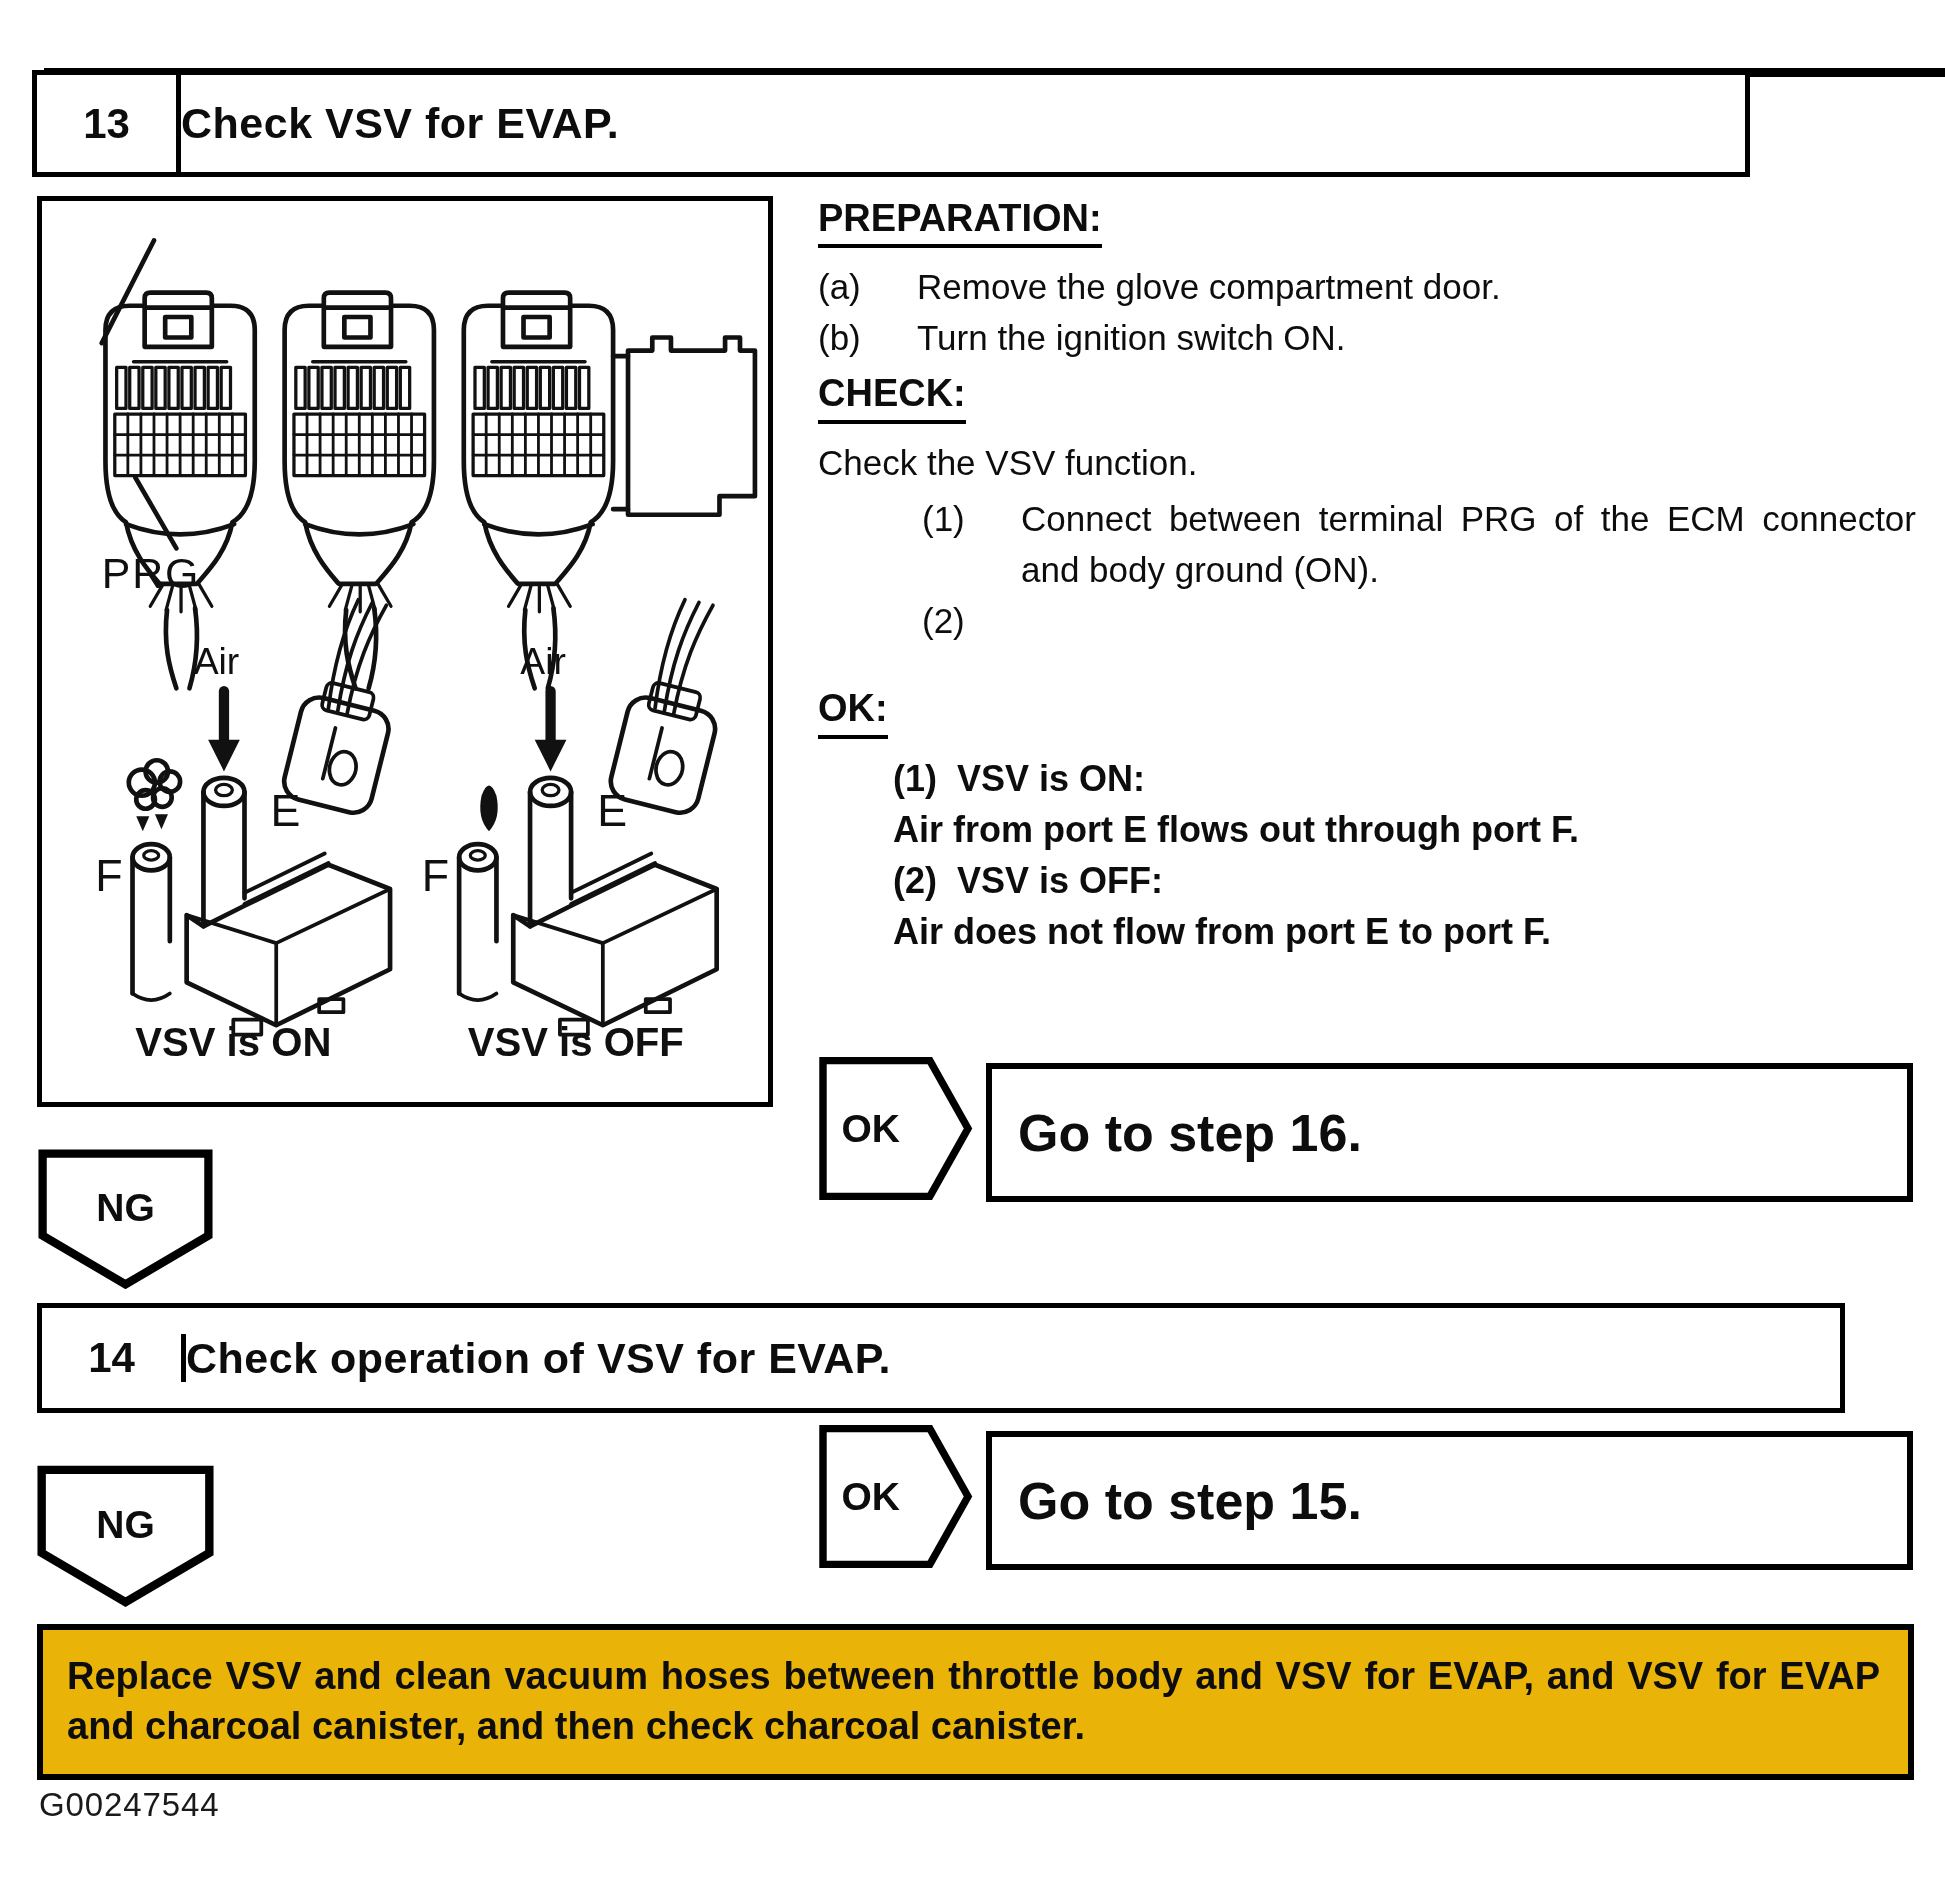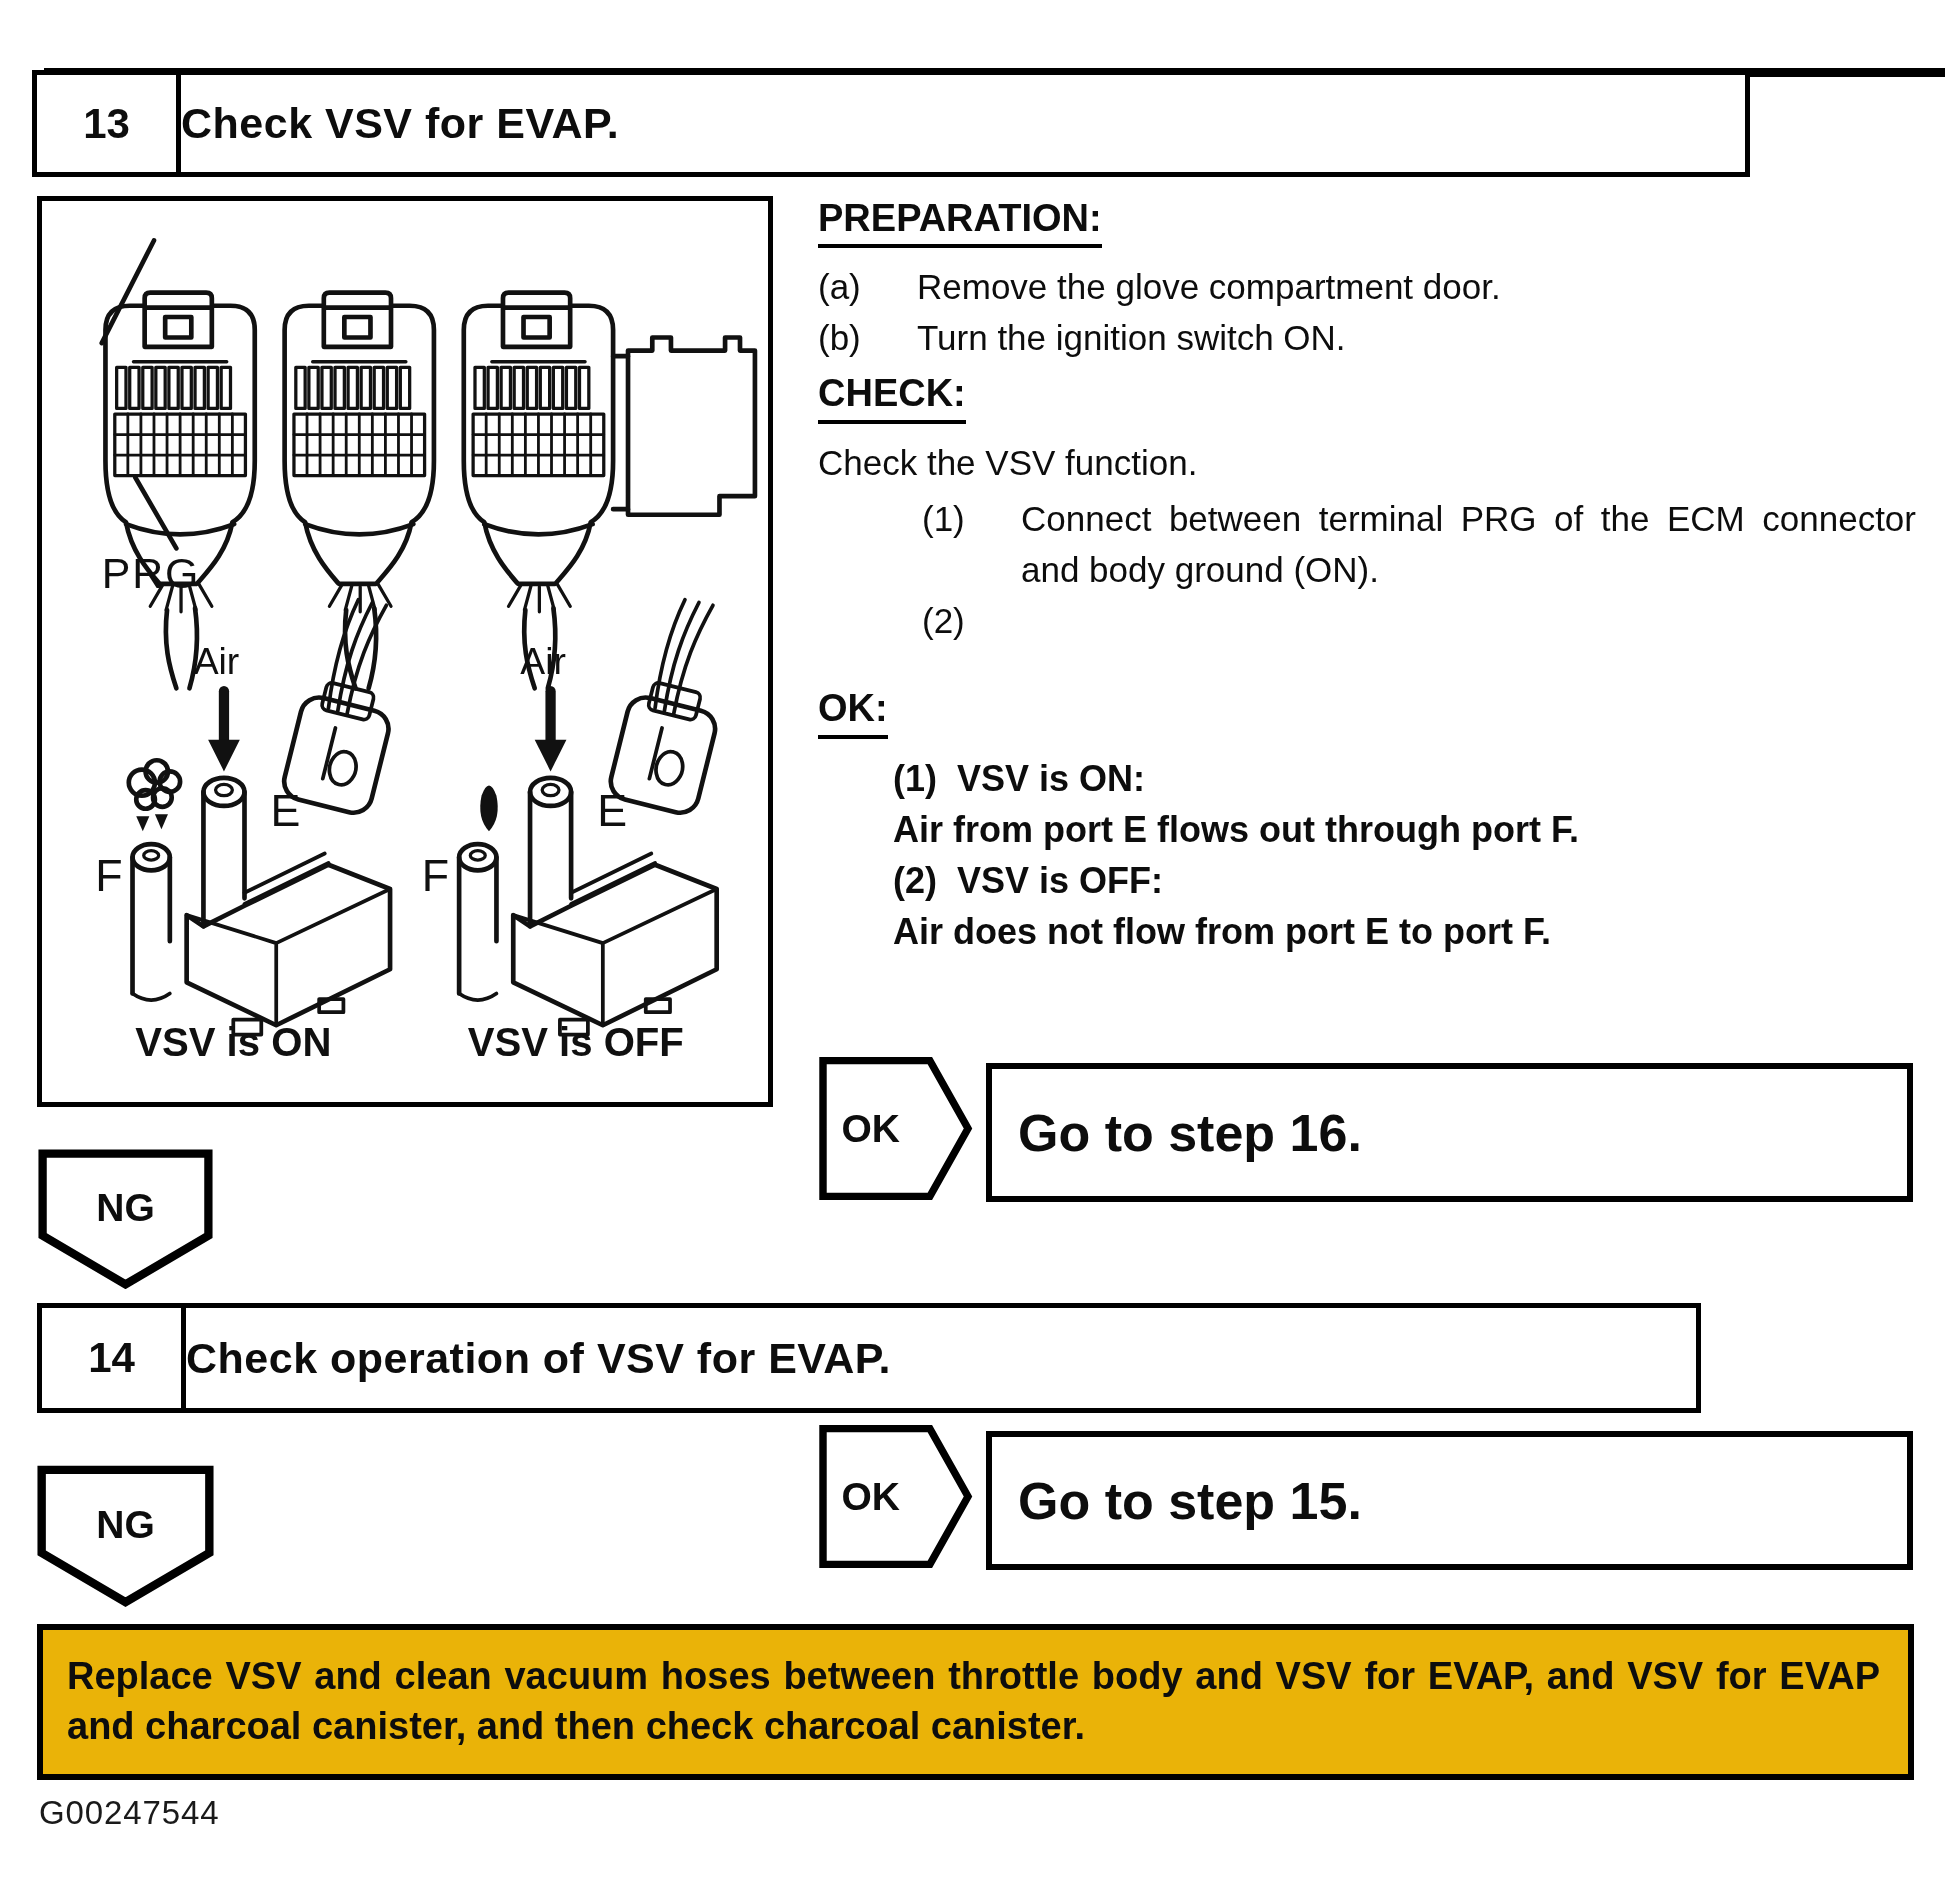--- a/index.html
+++ b/index.html
@@ -202,7 +202,7 @@
   <span class="badge-label">NG</span>
 </div>
 
-<div class="abs step-header" style="left:37px; top:1303px; width:1664px; height:110px;">
+<div class="abs step-header" style="left:37px; top:1303px; width:1808px; height:110px;align-items:center;">
   <div class="step-number">14</div>
   <div class="step-title">Check operation of VSV for EVAP.</div>
 </div>

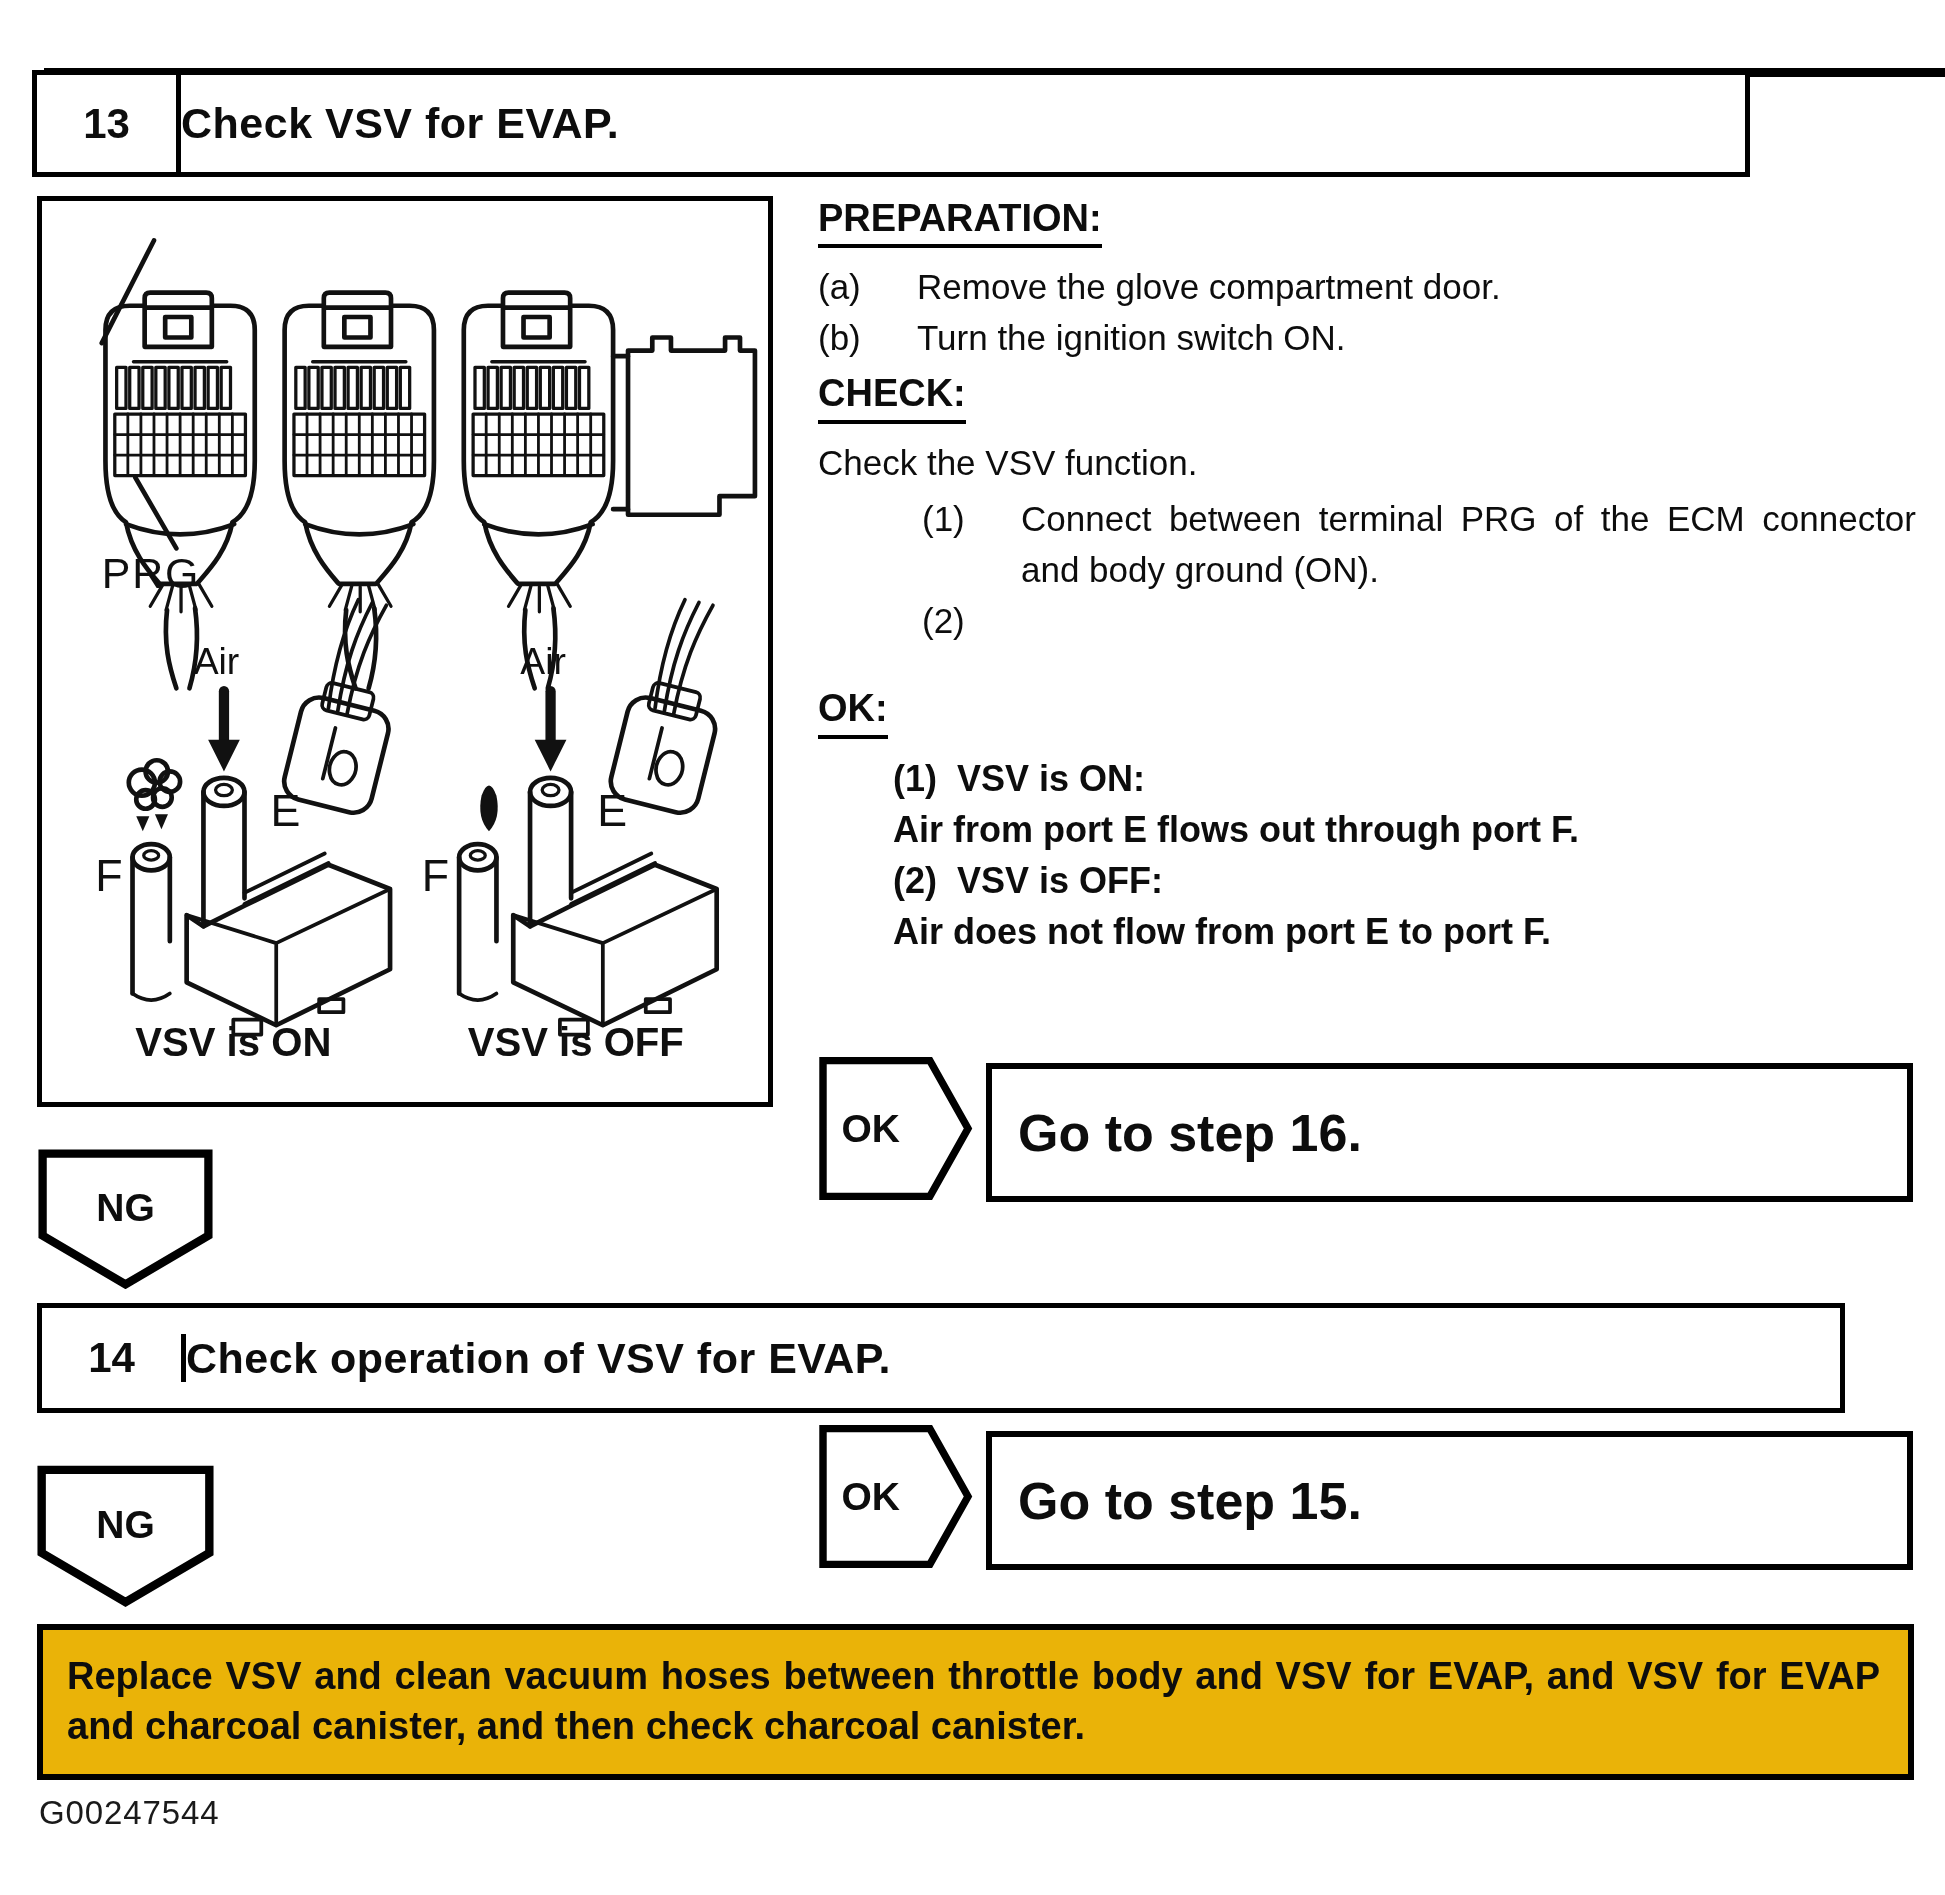--- a/index.html
+++ b/index.html
@@ -66,7 +66,7 @@
   .result-box { border:6.5px solid #000; background:#eab308; padding:22.4px 28px 0 24px; }
   .result-box p { font-size:38px; font-weight:bold; line-height:1.3; text-align:justify; }
 
-  .figure-code { font-size:33px; color:#1a1a1a; letter-spacing:0.9px;margin-top:8px; }
+  .figure-code { font-size:33px; color:#1a1a1a; letter-spacing:0.9px; }
 </style>
 </head>
 <body>

